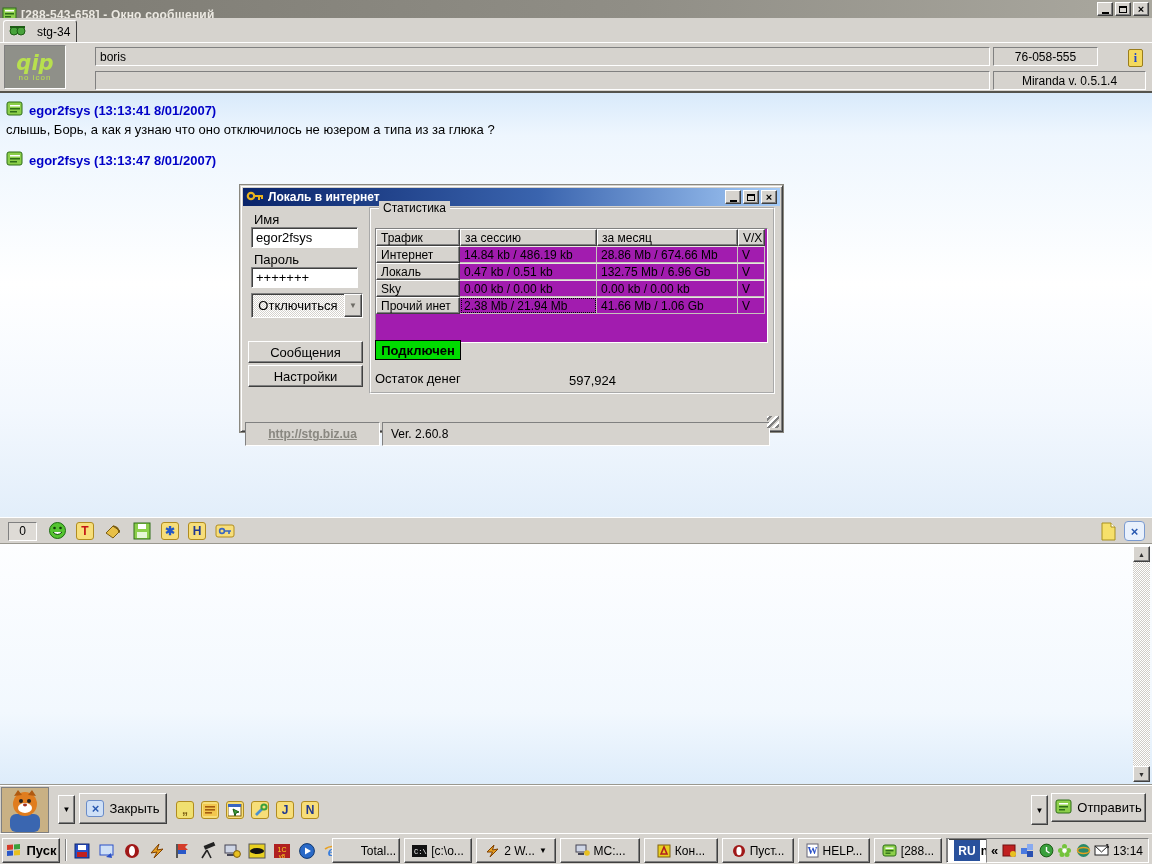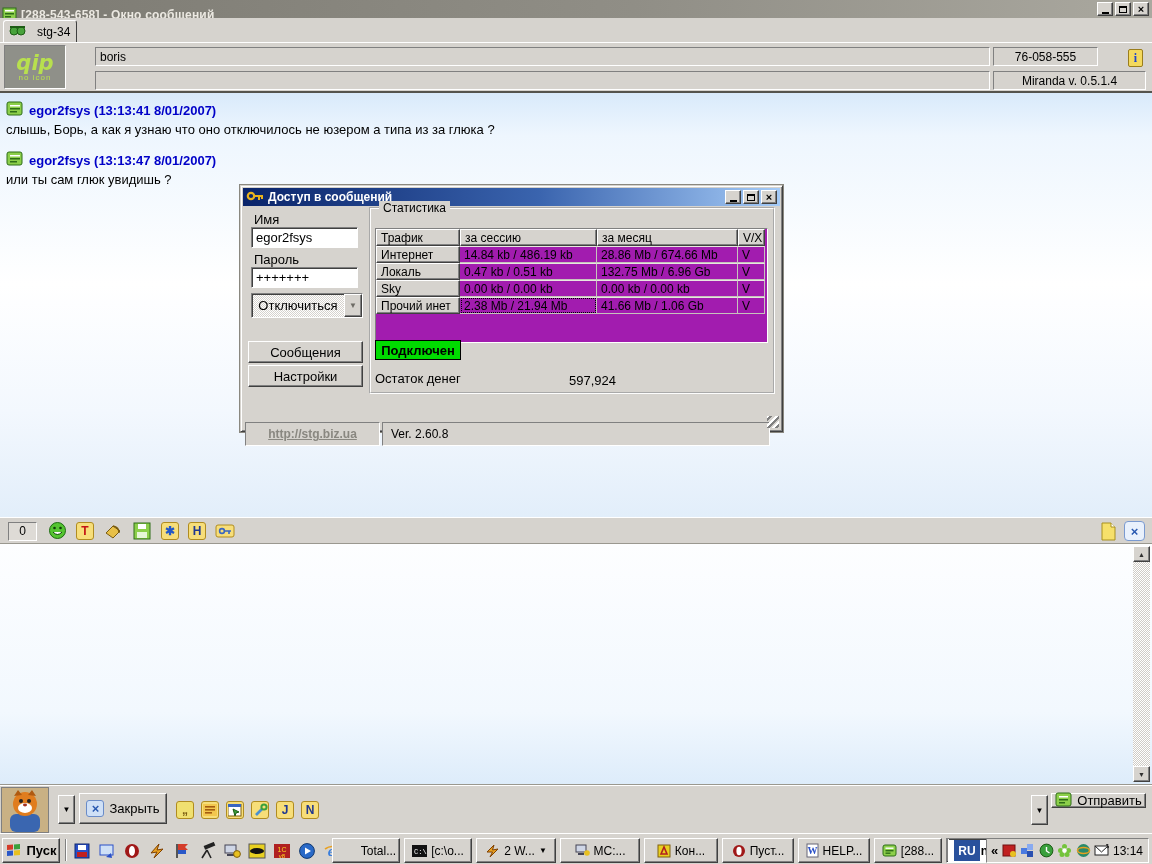--- a/index.html
+++ b/index.html
@@ -216,7 +216,6 @@
       </span>
       <span class="msgauthor"><span>egor2fsys</span> <span>(13:13:47 8/01/2007)</span></span>
     </div>
-    <div class="msgbody">или ты сам глюк увидишь ?</div>
   </div>
 
   <div class="abs dialog">

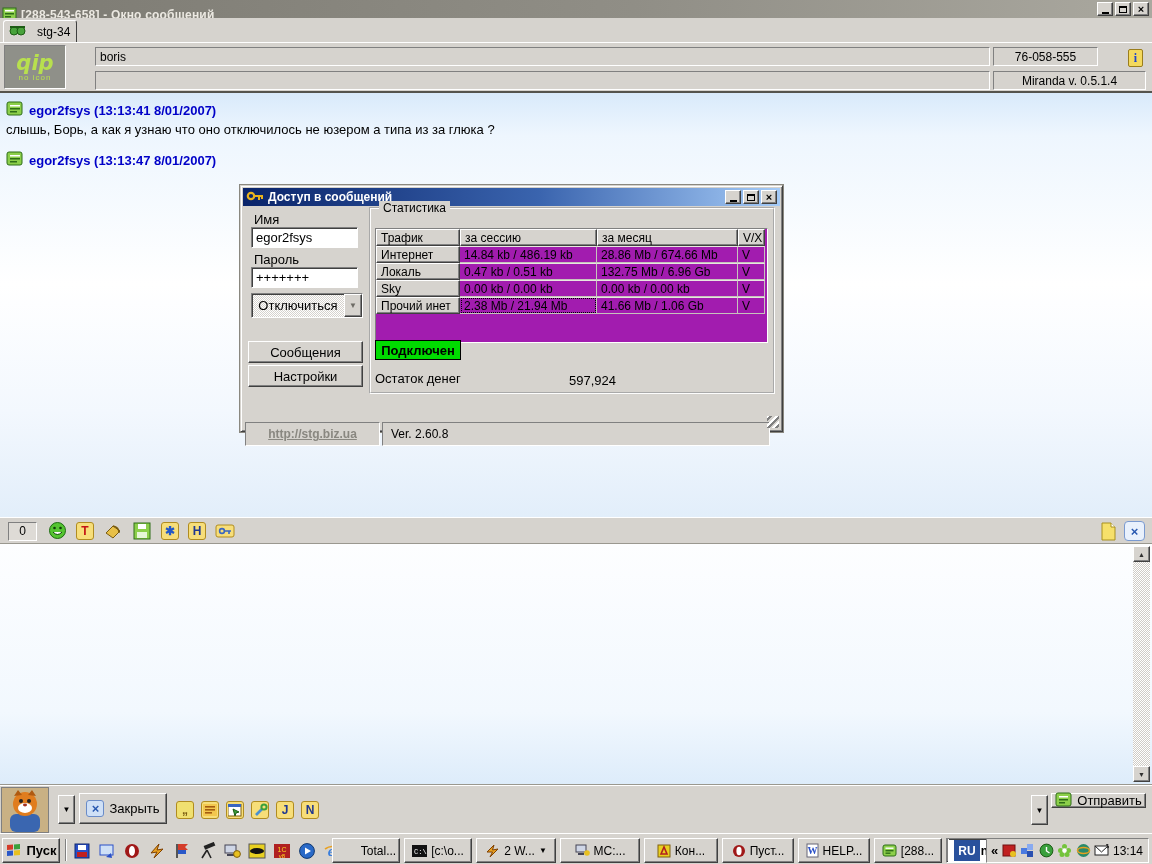--- a/index.html
+++ b/index.html
@@ -226,7 +226,7 @@
             <path d="M8 6 h9 M13 6 v4 M16 6 v3" stroke="#e8b21e" stroke-width="2"></path>
           </svg>
       </span>
-      <span class="ttl">Доступ в сообщений</span>
+      <span class="ttl">Локаль в интернет</span>
       <span class="winbtns" style="top:2px;">
         <span class="wbtn r">
             <span class="g-min"></span>

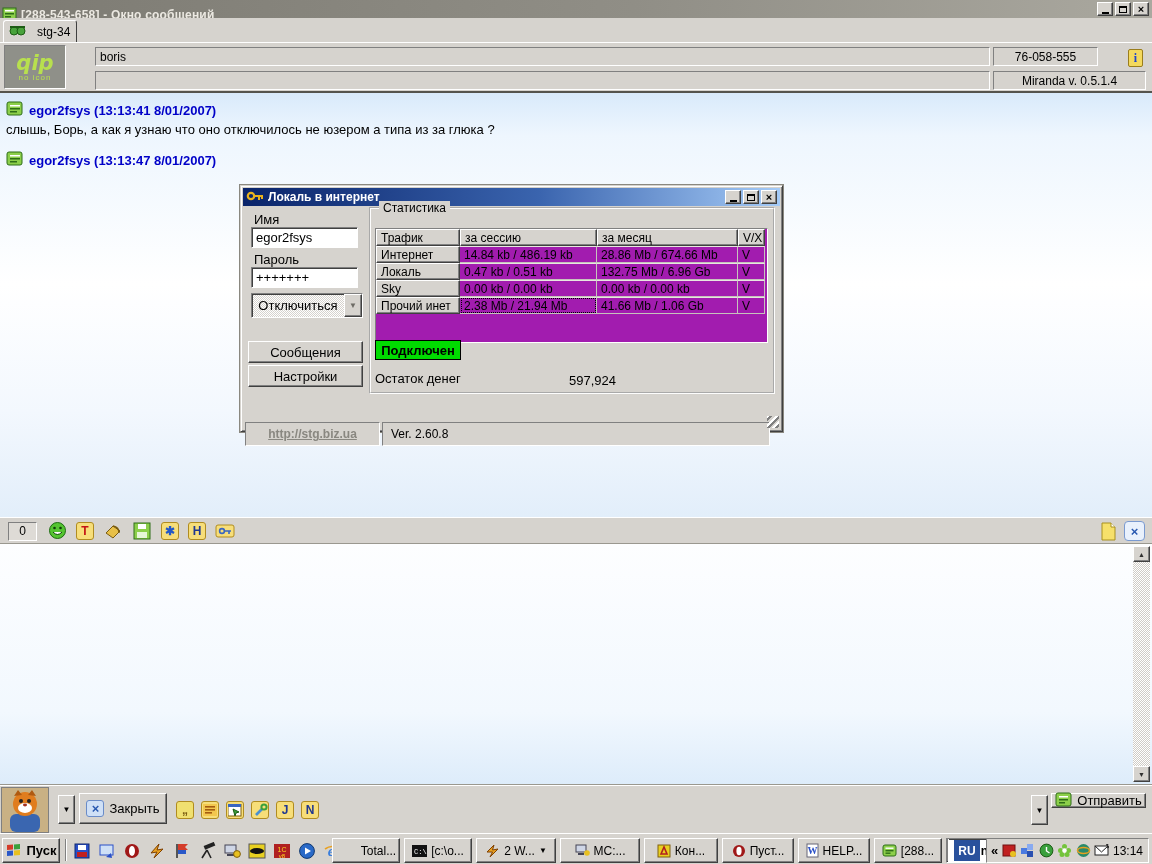--- a/index.html
+++ b/index.html
@@ -396,7 +396,7 @@
       <span class="sq" style="color:#203890;">N</span>
     </div>
     <div class="abs btn r ddbtn" style="left:1031px; top:9px; height:30px;">▼</div>
-    <div class="abs btn r" style="left:1051px; top:7px; width:95px; height:15px;">
+    <div class="abs btn r" style="left:1051px; top:7px; width:95px; height:29px;">
       <span>
         <svg width="17" height="15">
             <rect x="1" y="1" width="15" height="13" rx="2" fill="#8ccf4a" stroke="#2e6e18"></rect>

